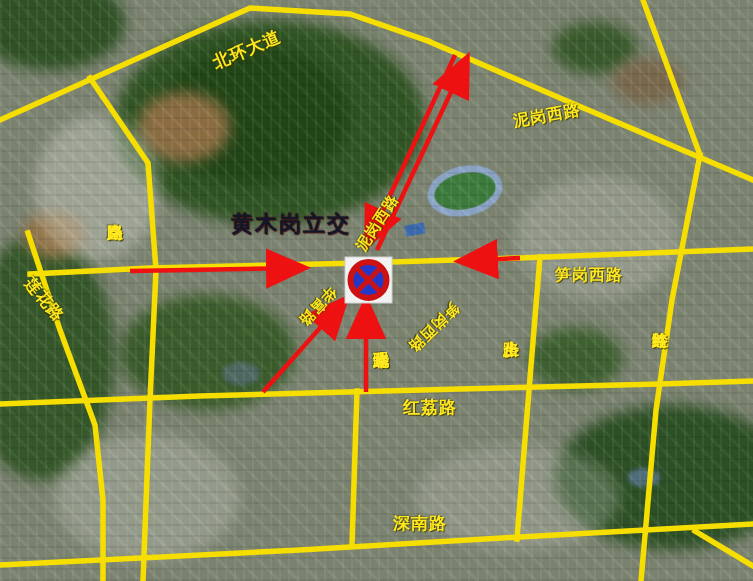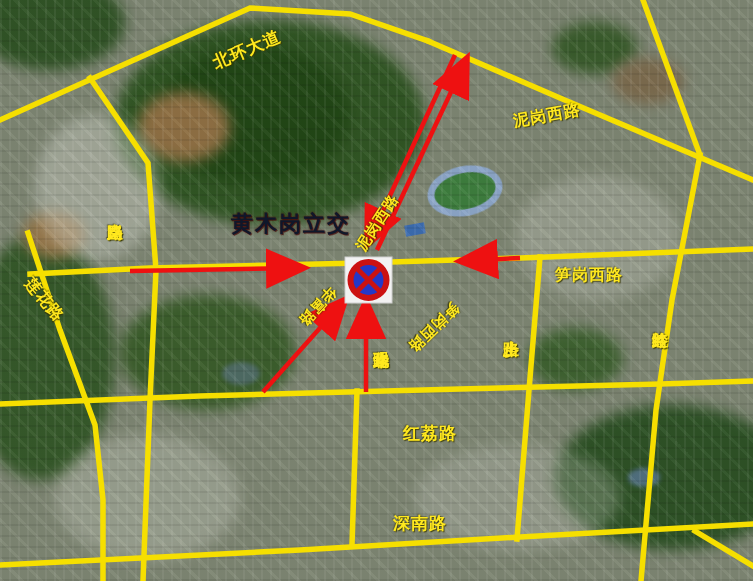--- a/index.html
+++ b/index.html
@@ -130,7 +130,7 @@
 
   <div class="lbl v" style="left:511px;top:328px;transform:translate(-50%,-50%);">上步路</div>
 
-  <div class="lbl big" style="left:430px;top:408px;margin-top:26px;">红荔路</div>
+  <div class="lbl big" style="left:430px;top:408px;">红荔路</div>
 
   <div class="lbl big" style="left:420px;top:524px;">深南路</div>
 

